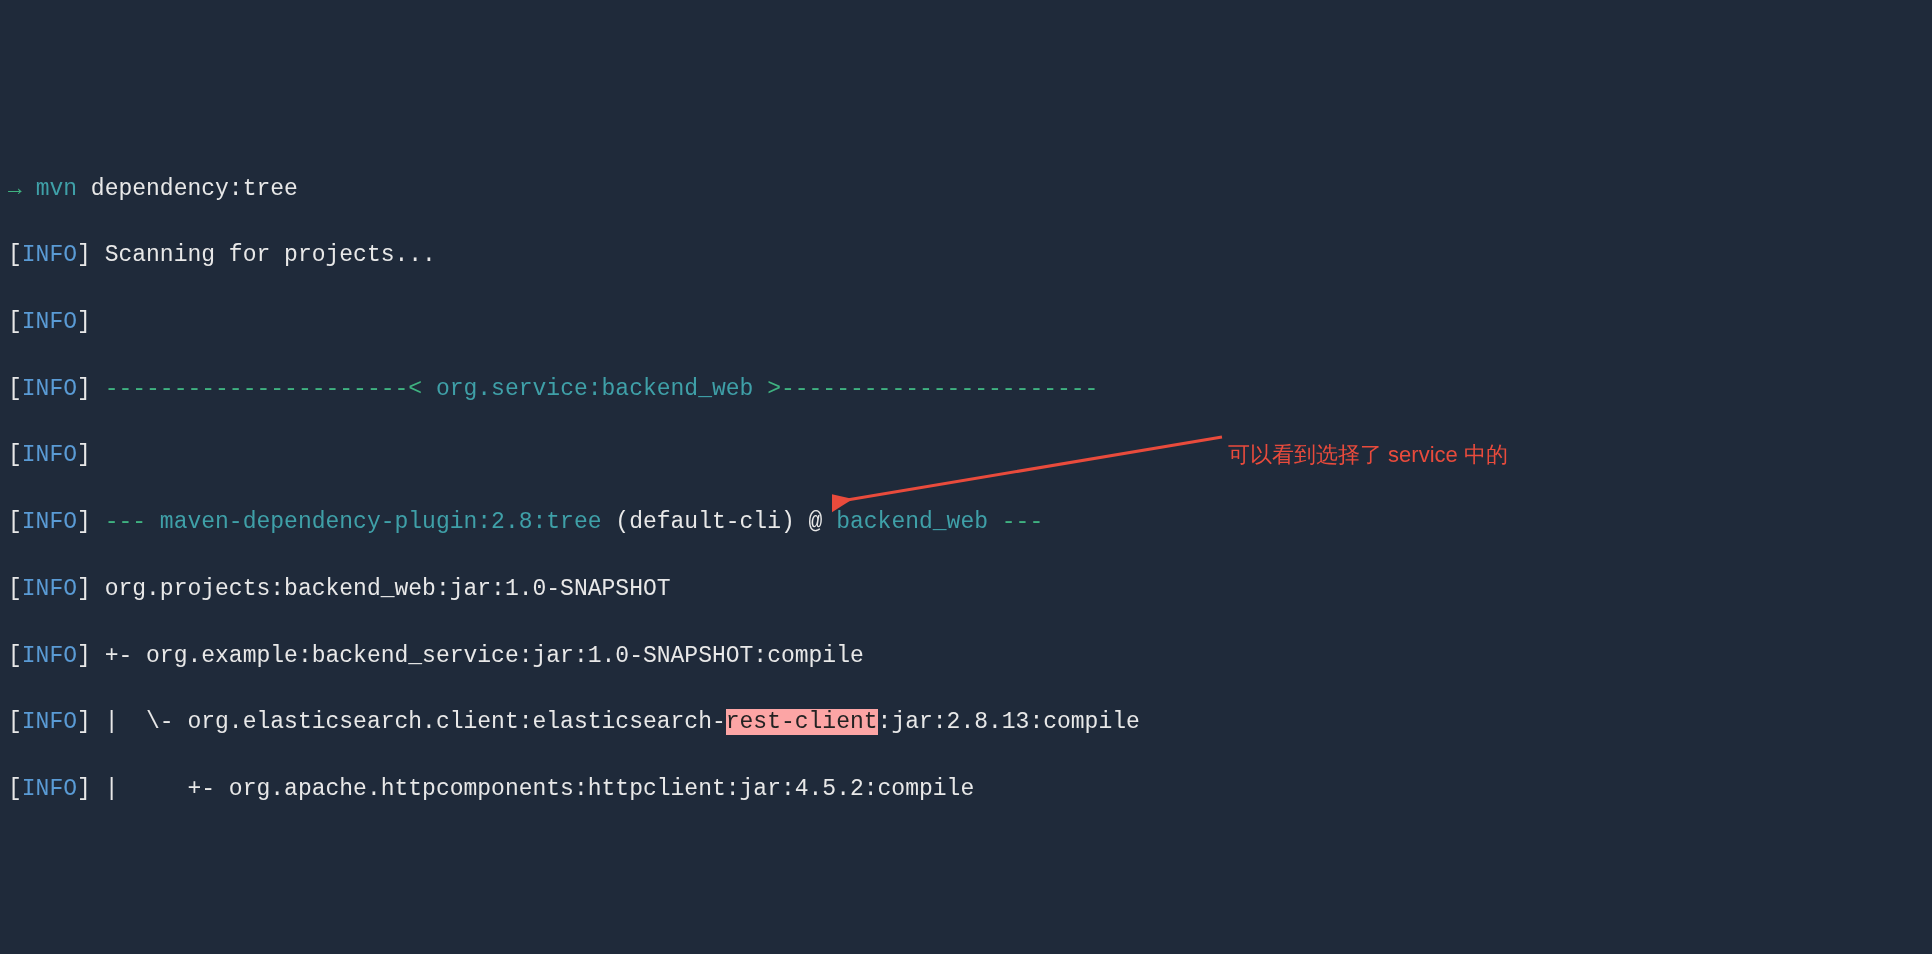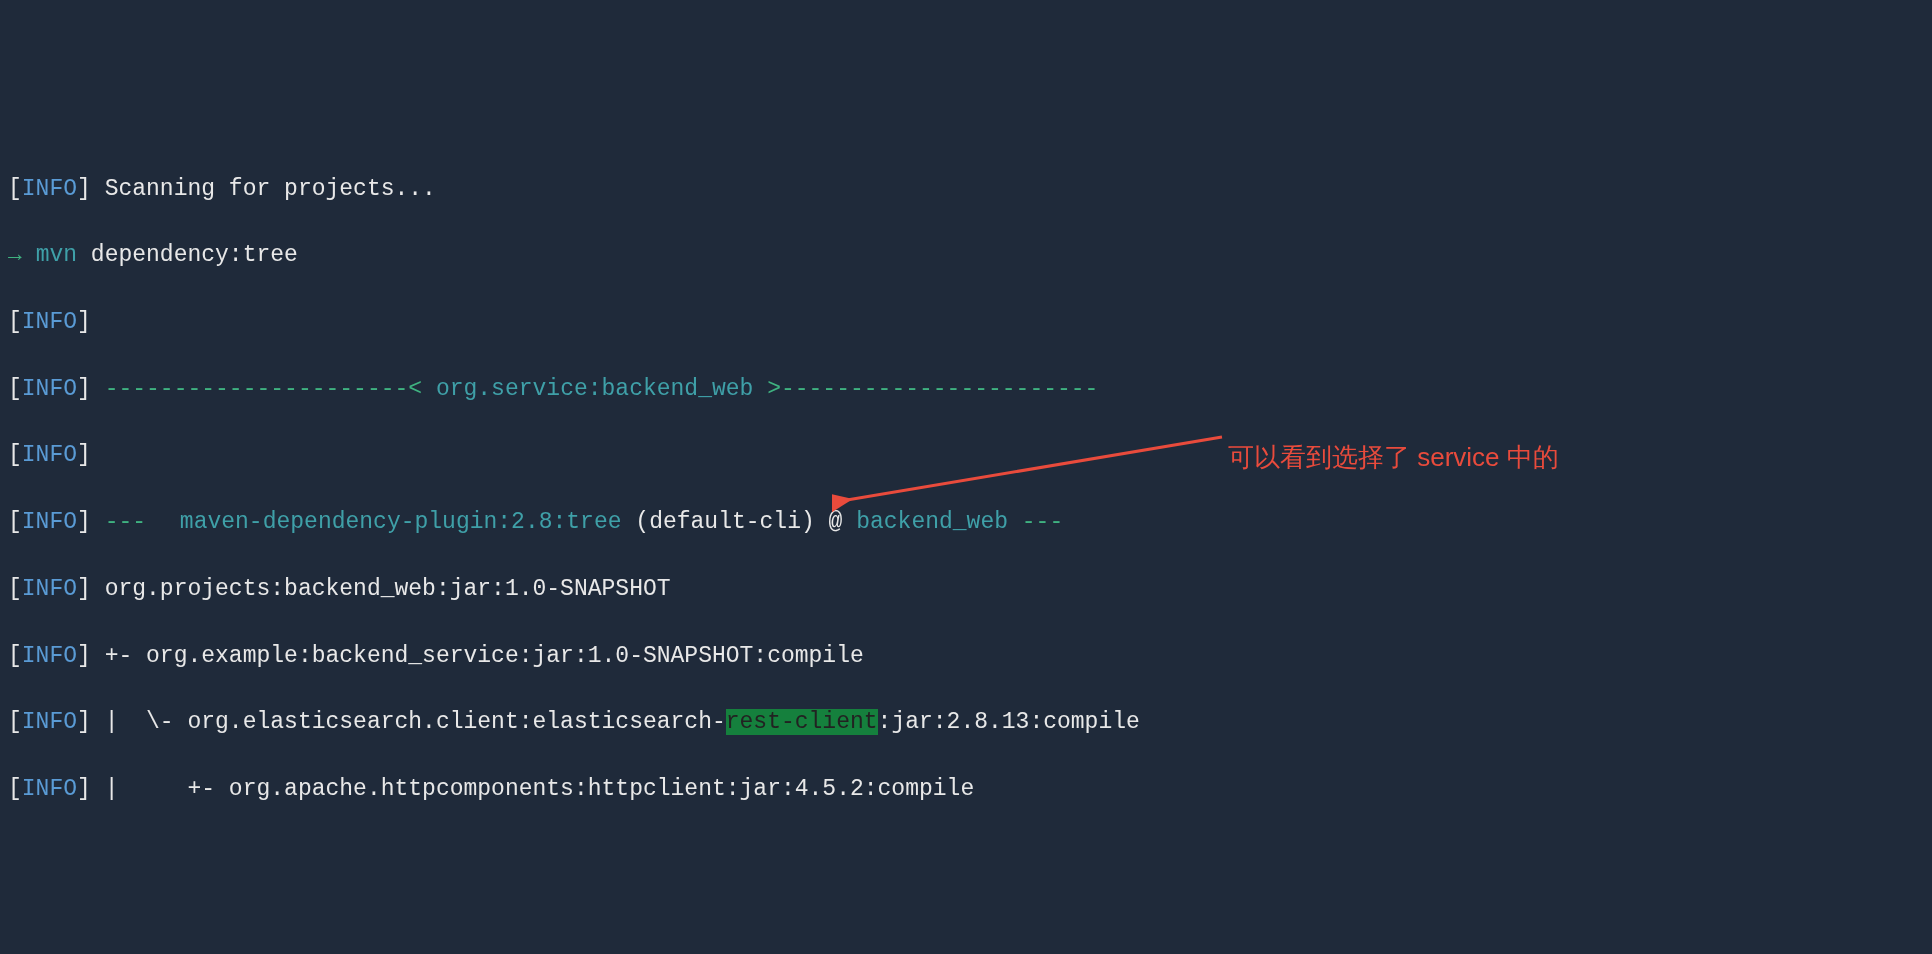--- a/index.html
+++ b/index.html
@@ -47,8 +47,8 @@
 
 
 <div class="terminal">
+<span class="line"><span class="arrow">→</span> <span class="cmd">mvn</span><span class="args"> dependency:tree</span></span>
 <span class="line"><span class="br">[</span><span class="info">INFO</span><span class="br">]</span><span> Scanning for projects...</span></span>
-<span class="line"><span class="arrow">→</span> <span class="cmd">mvn</span><span class="args"> dependency:tree</span></span>
 <span class="line"><span class="br">[</span><span class="info">INFO</span><span class="br">]</span></span>
 <span class="line"><span class="br">[</span><span class="info">INFO</span><span class="br">]</span><span class="dash"> ----------------------&lt; </span><span class="proj">org.service:backend_web</span><span class="dash"> &gt;-----------------------</span></span>
 <span class="line"><span class="br">[</span><span class="info">INFO</span><span class="br">]</span></span>

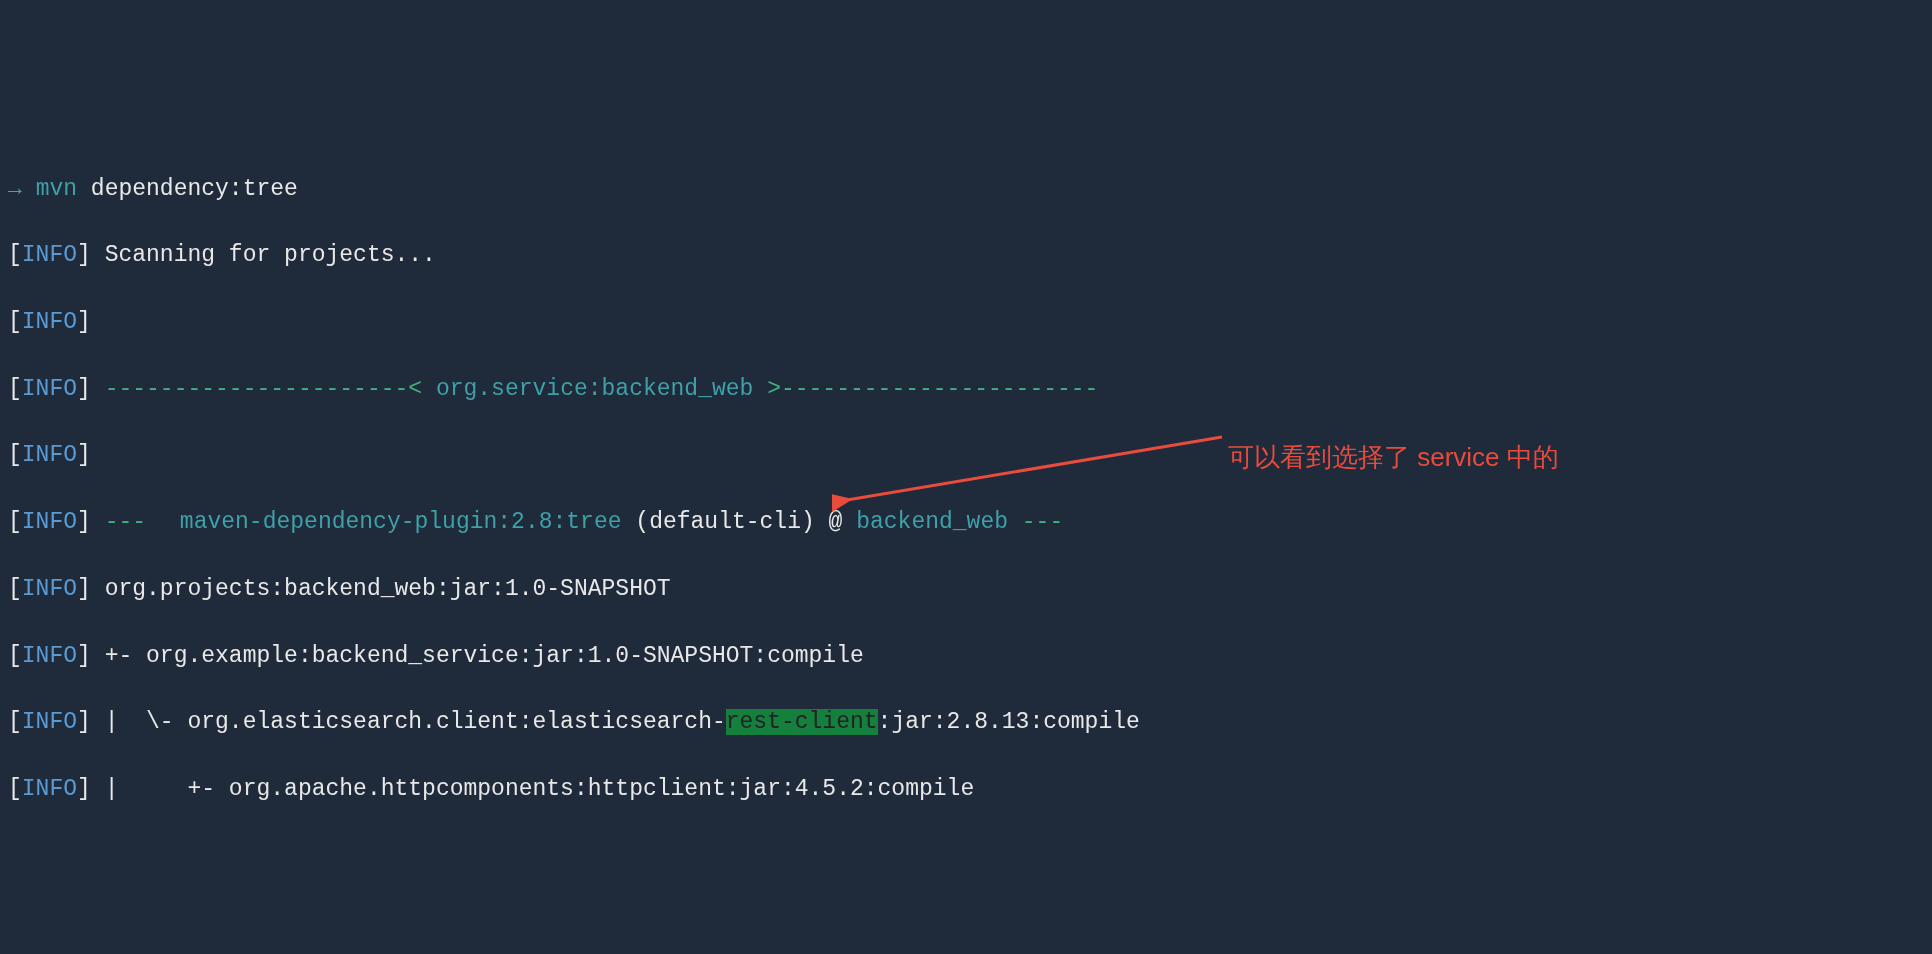--- a/index.html
+++ b/index.html
@@ -29,7 +29,7 @@
     position: absolute;
     color: #e94b3c;
     font-family: sans-serif;
-    font-size: 26px;
+    font-size: 22px;
   }
   .annot-text { top: 300px; left: 1220px; }
   .arrow-svg {

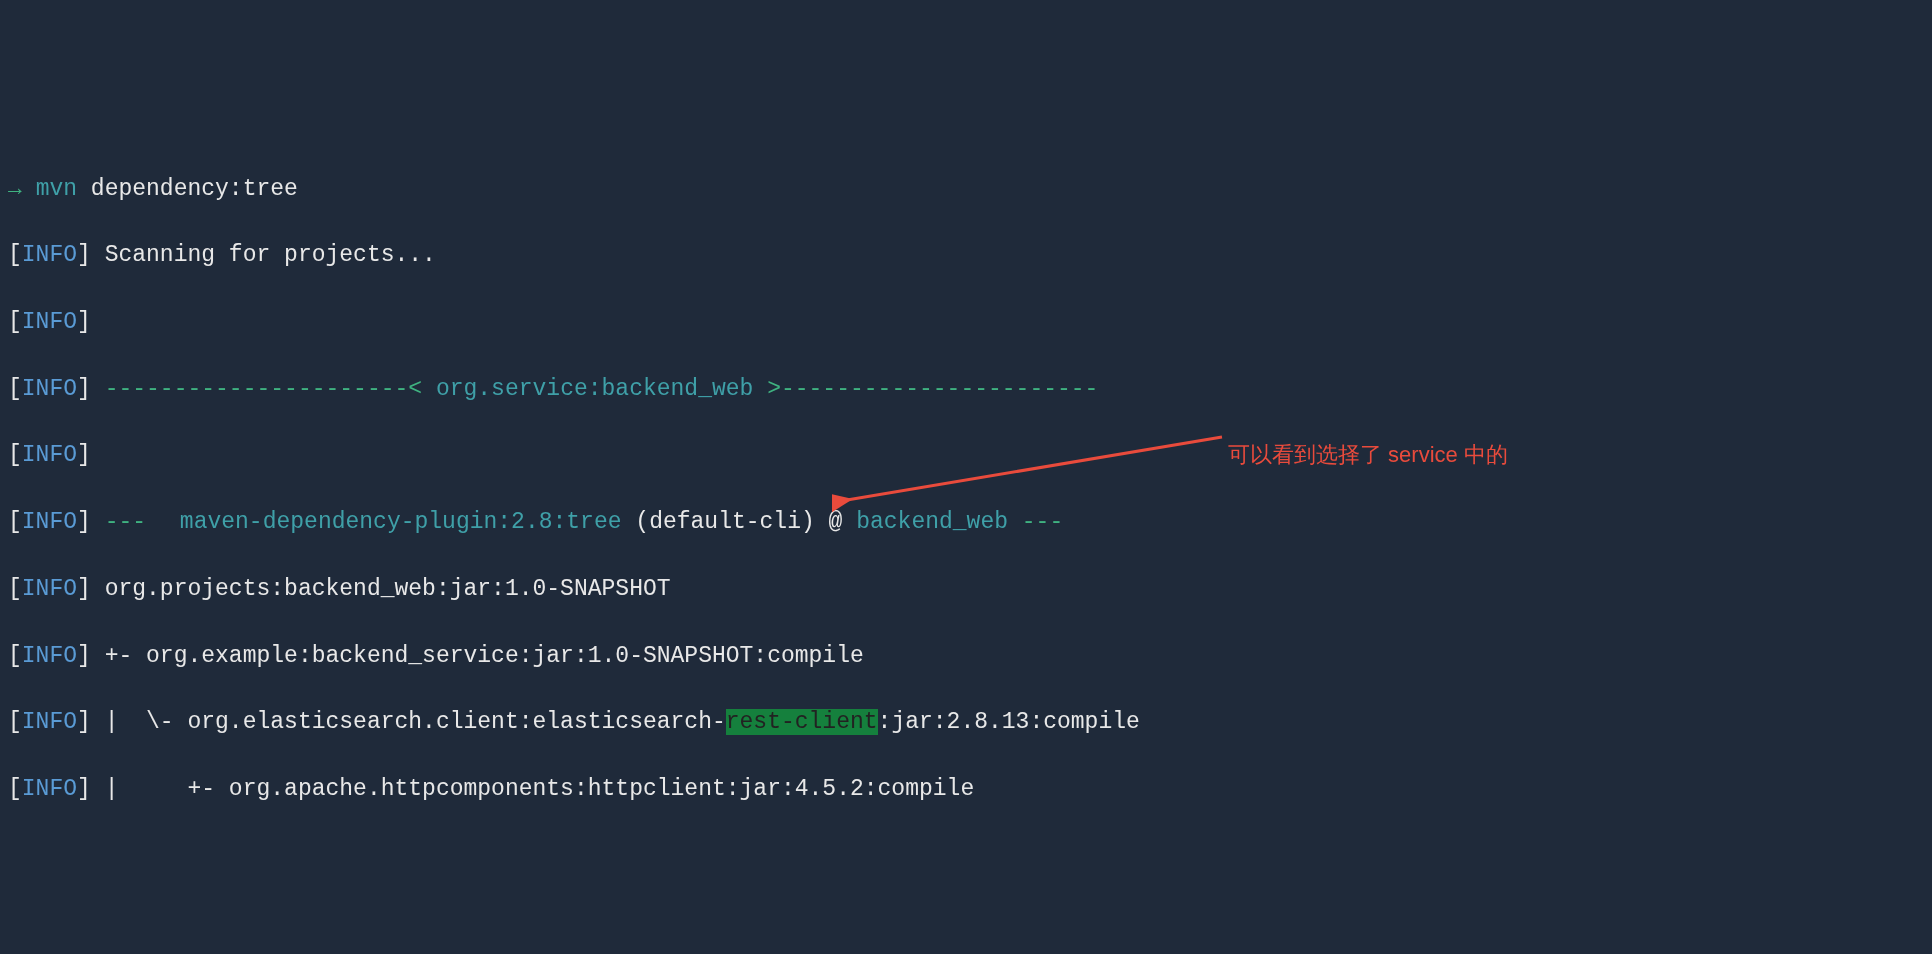--- a/index.html
+++ b/index.html
@@ -22,7 +22,7 @@
   .info { color: #5a9bd5; }
   .dash { color: #3fb280; }
   .proj { color: #3fa0a8; }
-  .plugin { color: #3fa0a8; margin-left: 20px; }
+  .plugin { color: #3fa0a8; }
   .at-proj { color: #3fa0a8; }
   .hl { background: #15803d; color: #222; }
   .annotation {

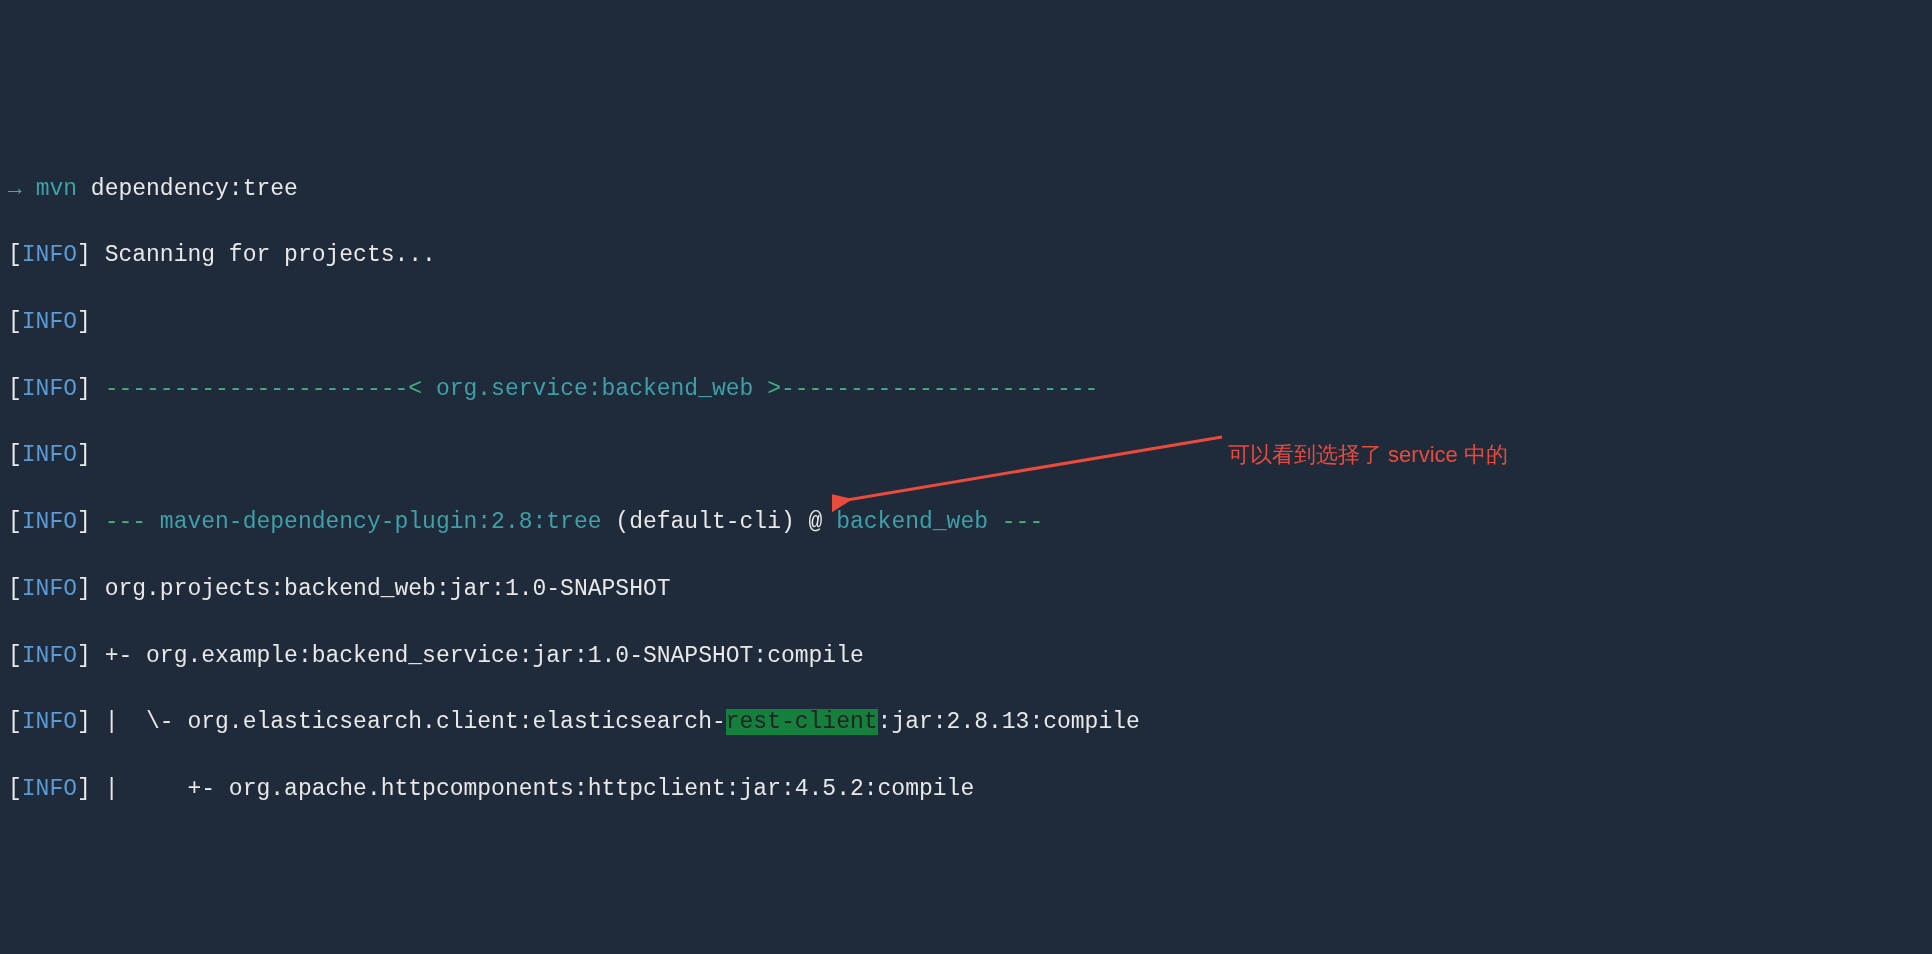--- a/index.html
+++ b/index.html
@@ -24,7 +24,7 @@
   .proj { color: #3fa0a8; }
   .plugin { color: #3fa0a8; }
   .at-proj { color: #3fa0a8; }
-  .hl { background: #15803d; color: #222; }
+  .hl { background: #fca5a5; color: #222; }
   .annotation {
     position: absolute;
     color: #e94b3c;

